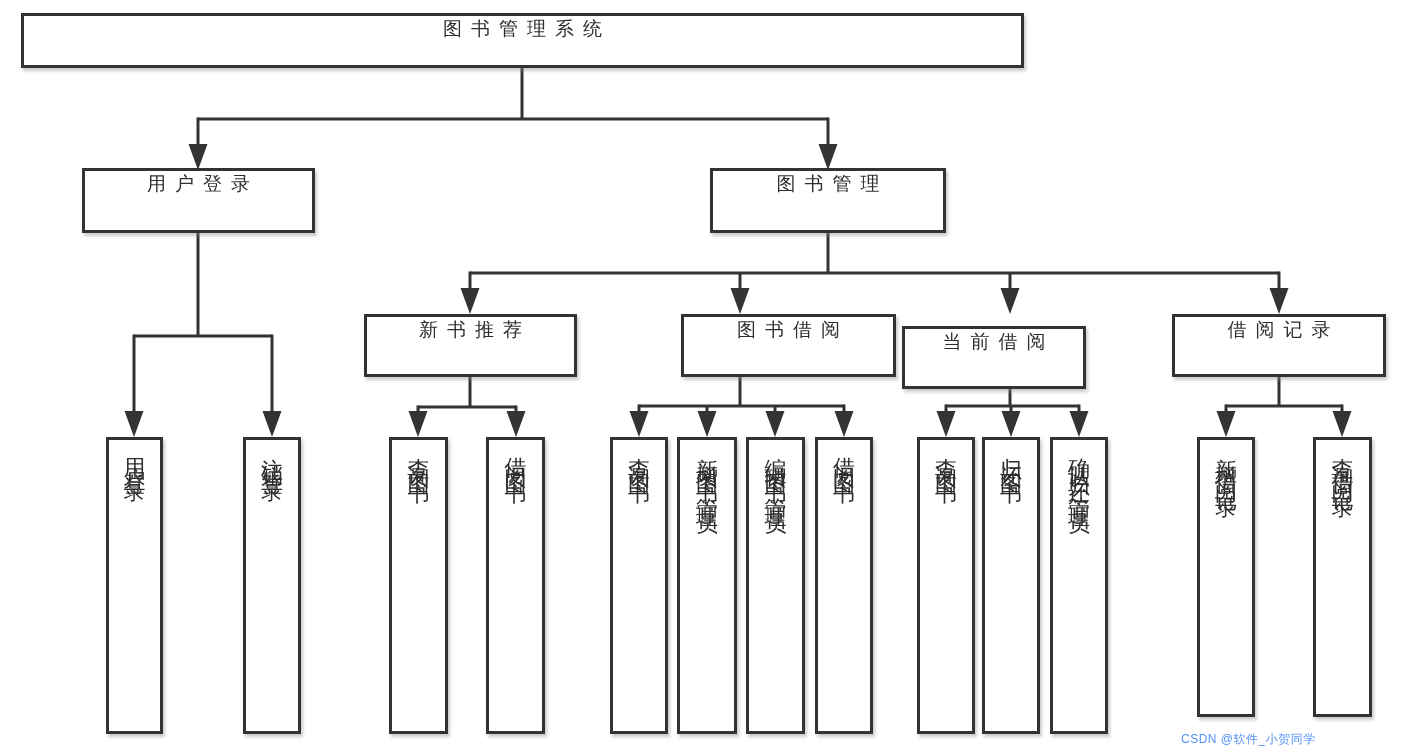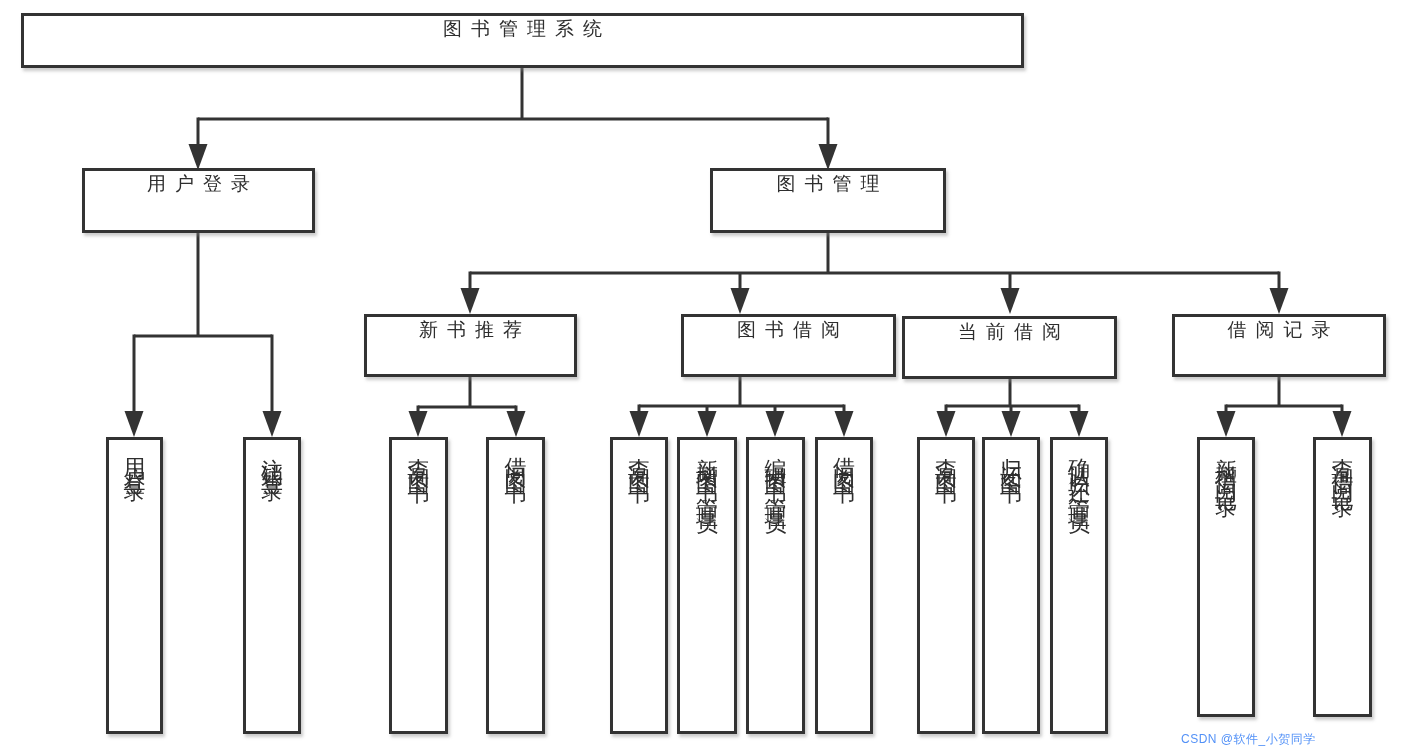--- a/index.html
+++ b/index.html
@@ -156,7 +156,7 @@
   <div class="node h" style="left:633px; top:314px; width:215px; height:63px;margin-left:48px;">
     <span>图书借阅</span>
   </div>
-  <div class="node h" style="left:902px; top:316px; width:215px; height:63px;">
+  <div class="node h" style="left:902px; top:326px; width:184px; height:63px;">
     <span>当前借阅</span>
   </div>
   <div class="node h" style="left:1172px; top:314px; width:214px; height:63px;">

